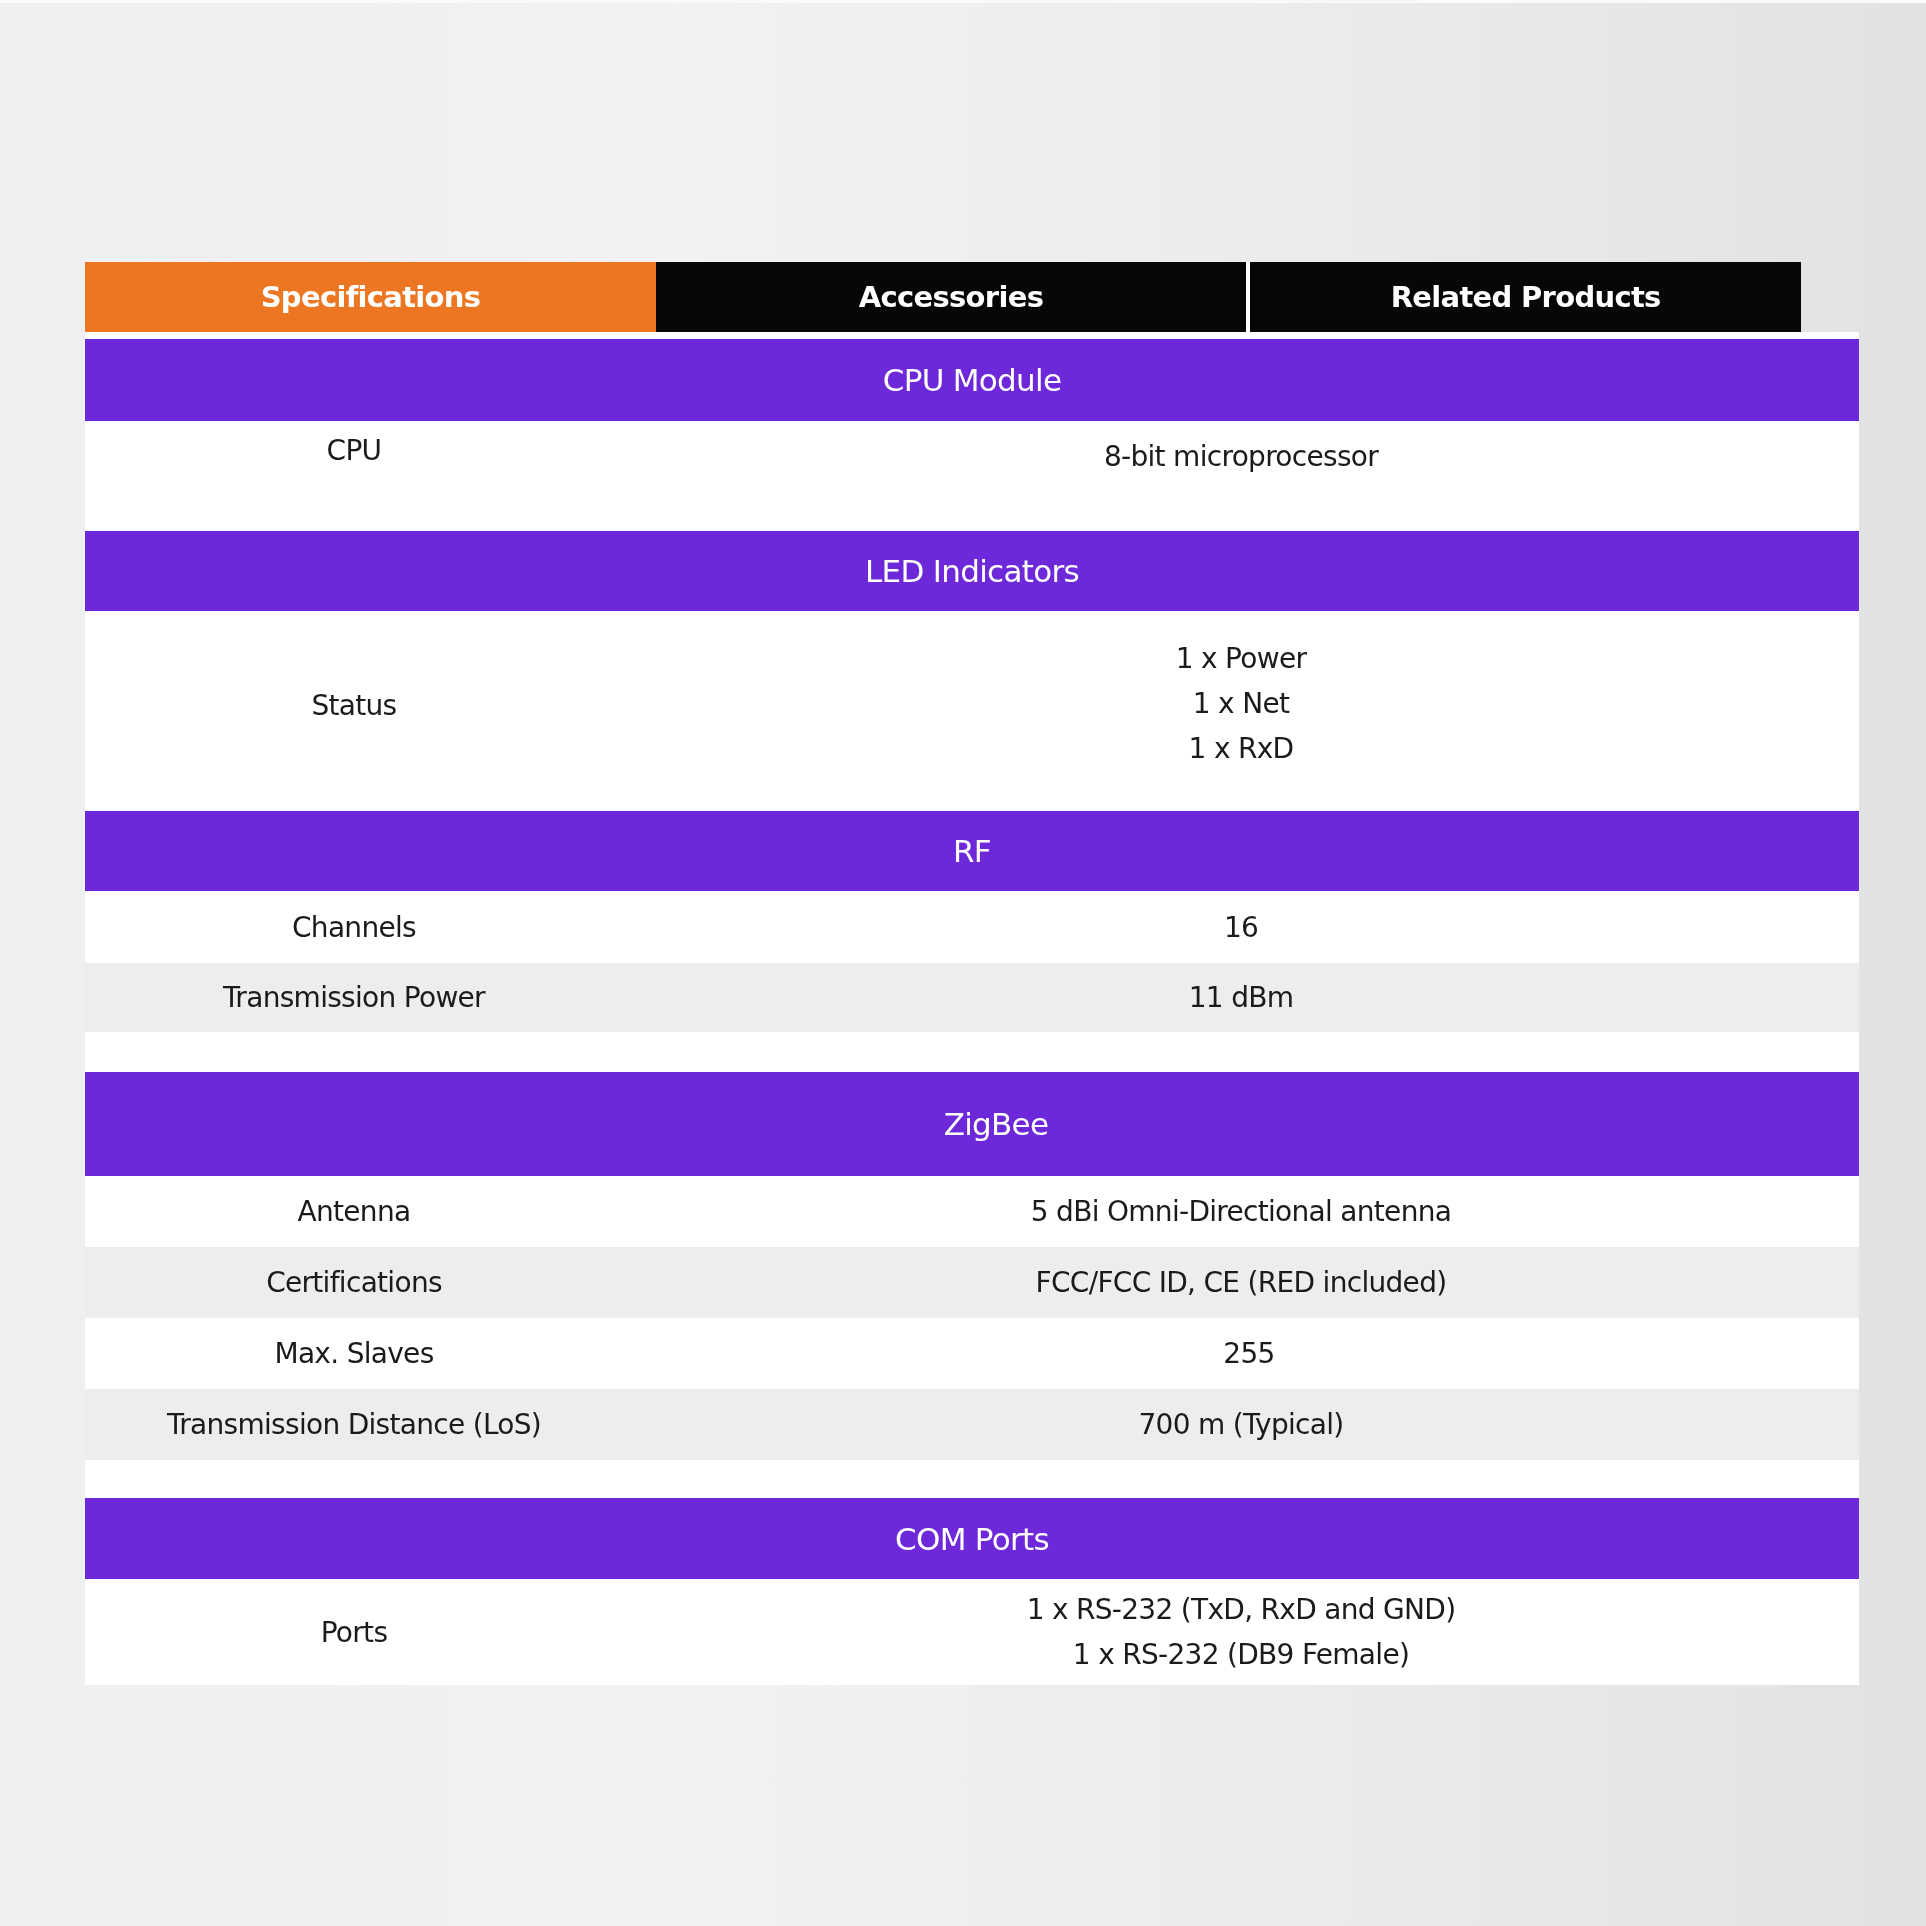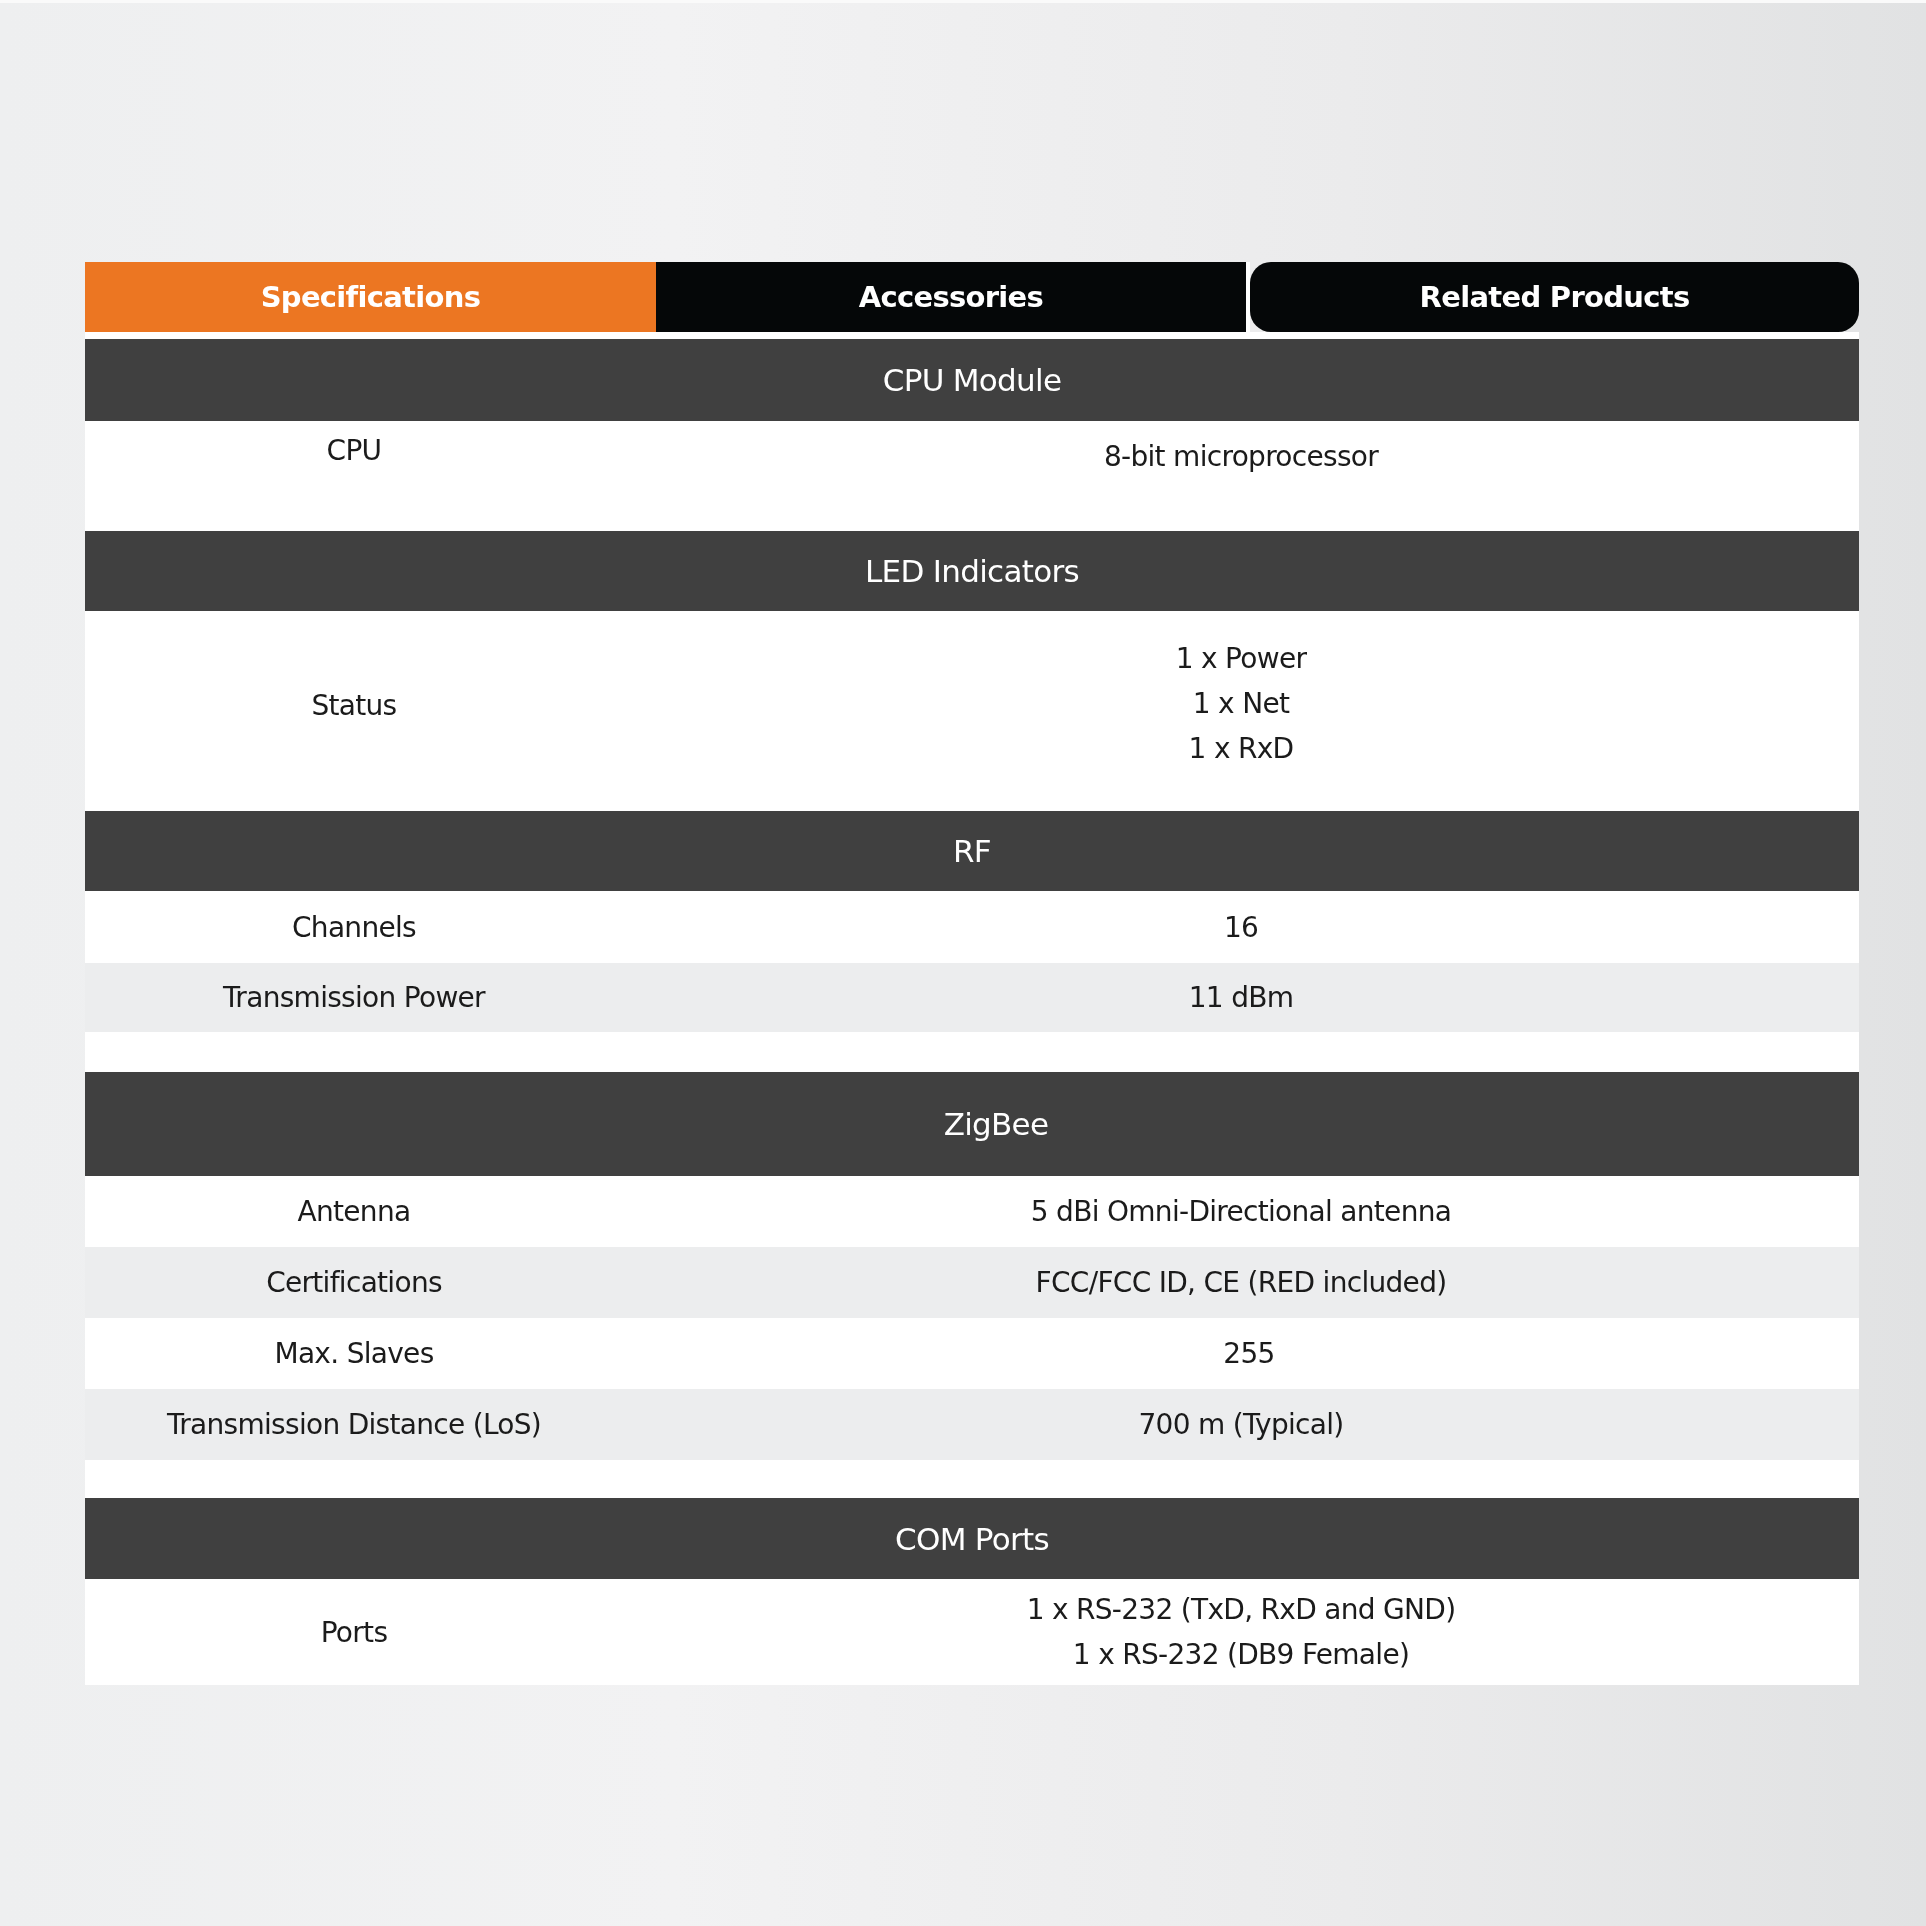--- a/index.html
+++ b/index.html
@@ -49,7 +49,7 @@
     .tab-spec { width: 571px; }
     .tab-acc { width: 590px; }
     .tab-gap { width: 4.2px; background: #ffffff; height: 70px; }
-    .tab-rel { width: 609px; border-radius: 21px; }
+    .tab-rel { width: 551px; }
 
     .tab-spacer {
       height: 7px;

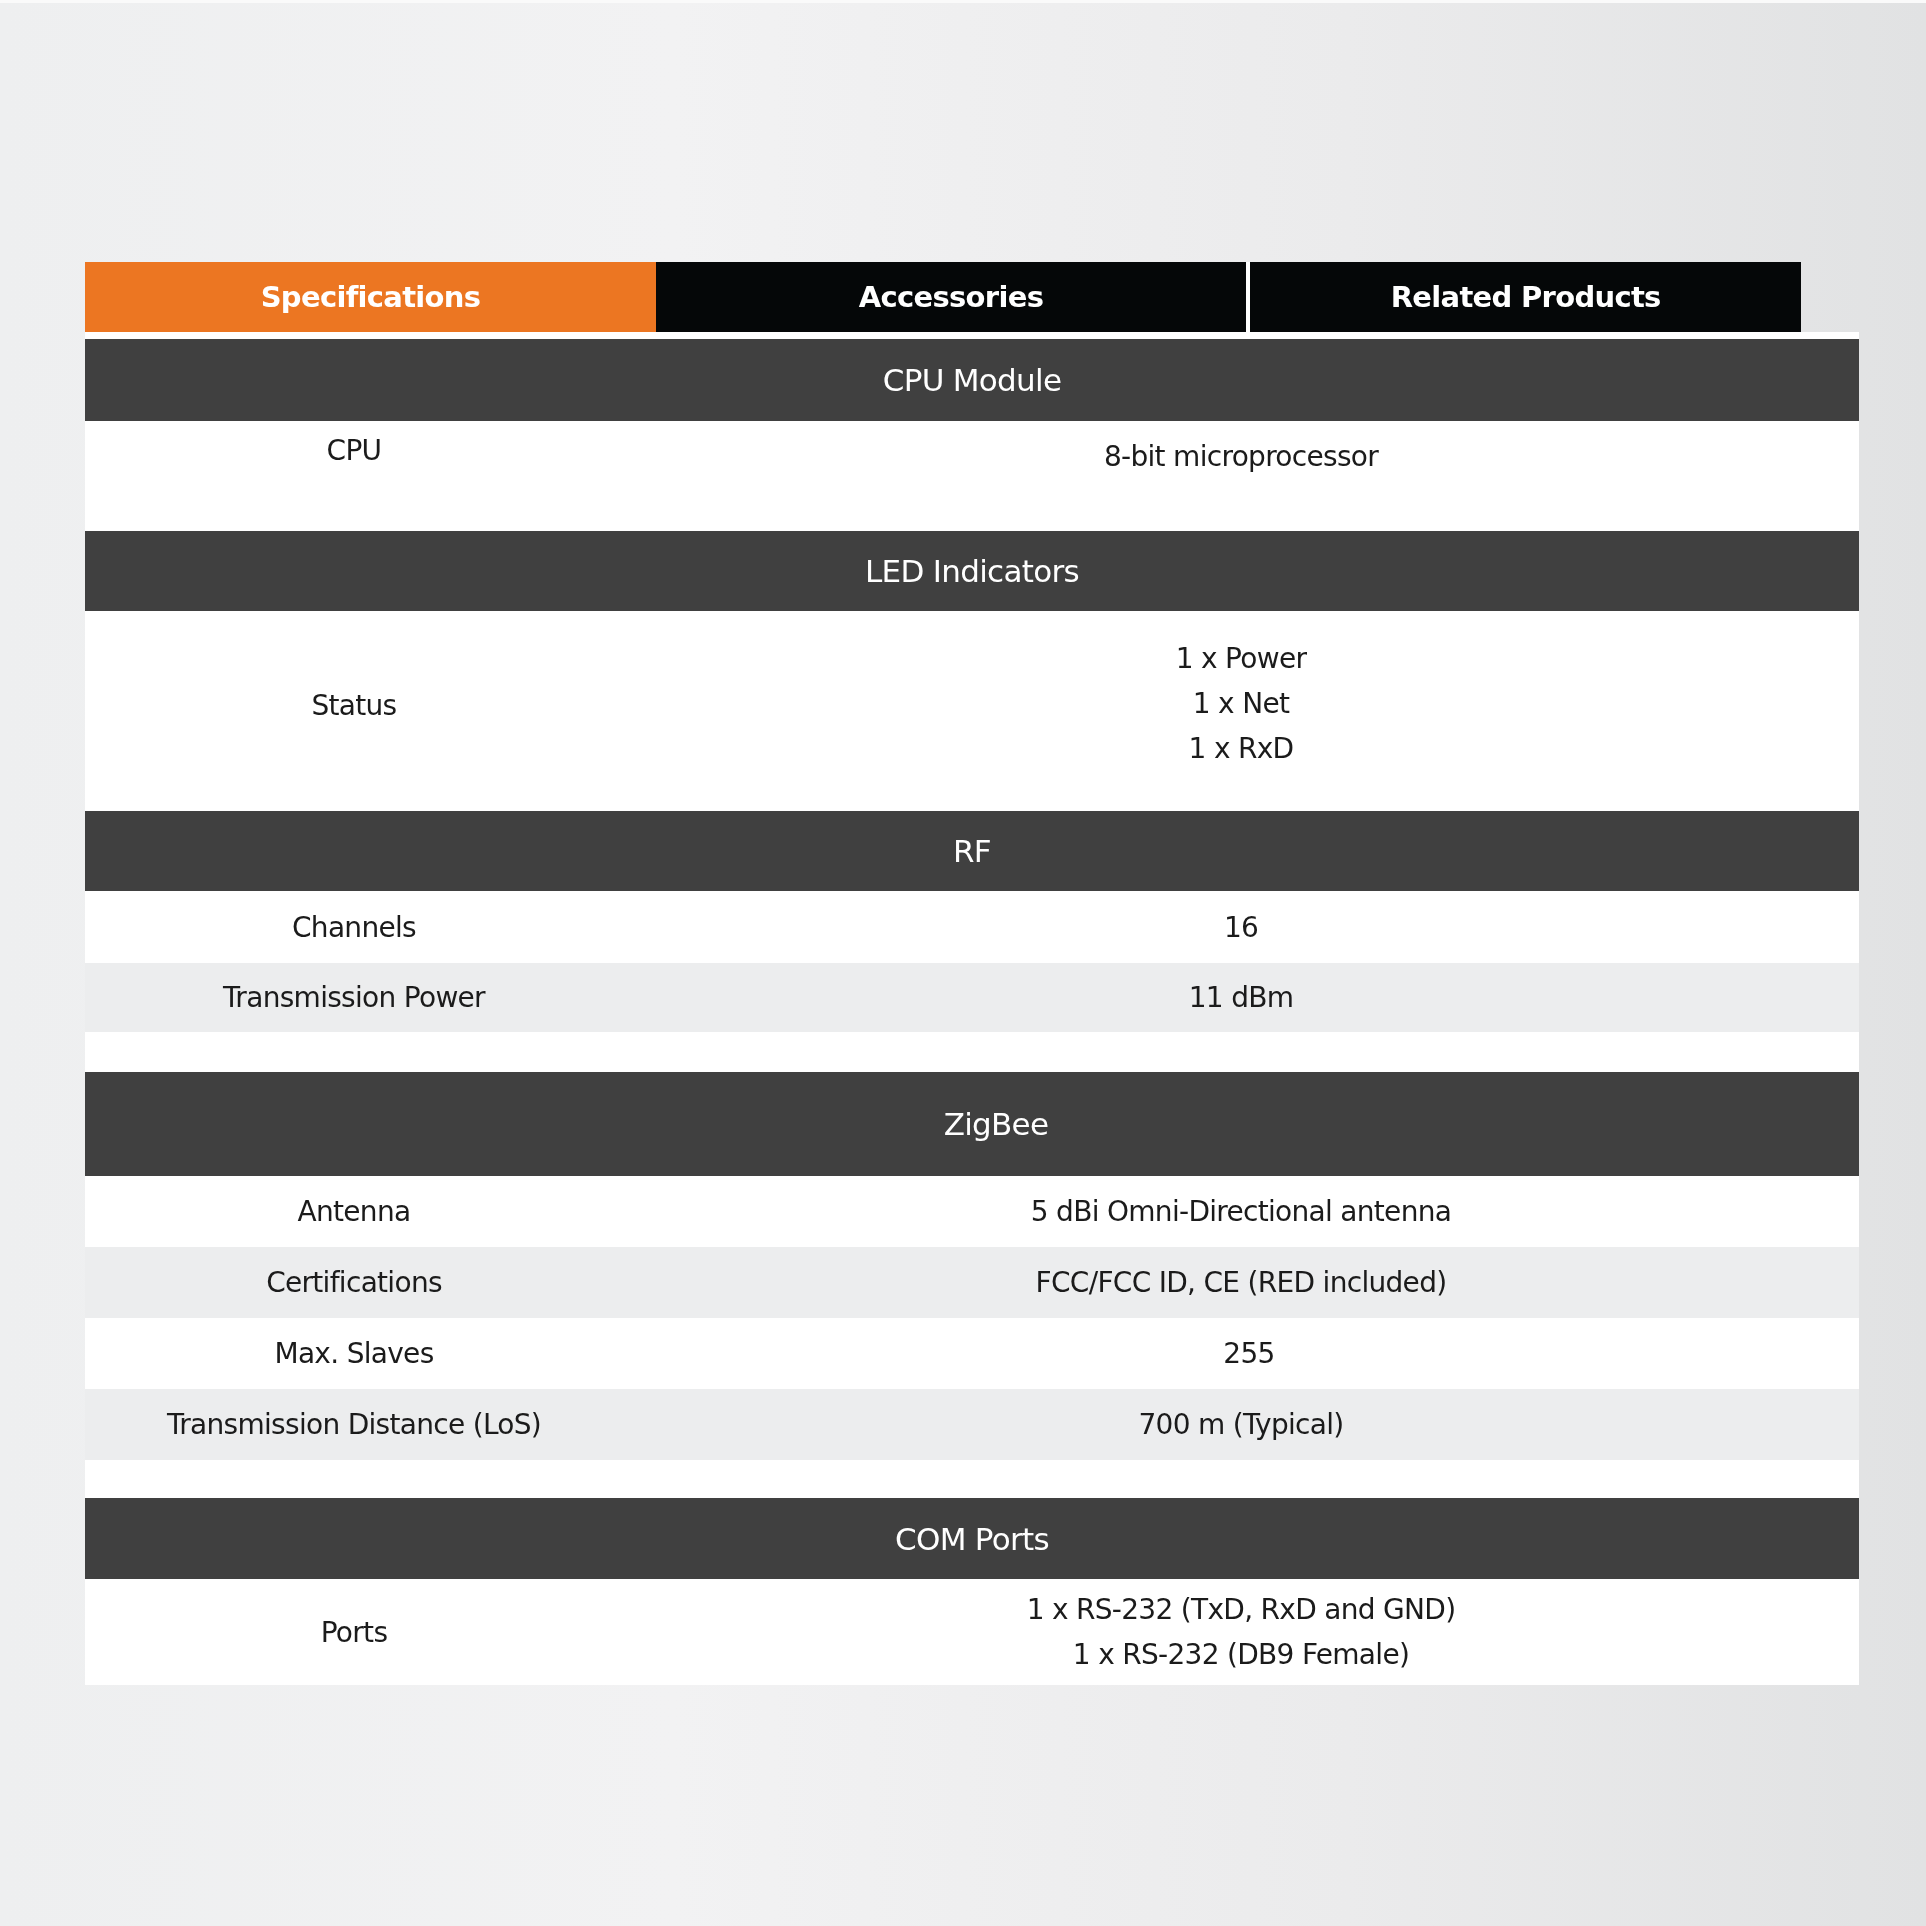--- a/index.html
+++ b/index.html
@@ -58,7 +58,7 @@
 
     
     .section-header {
-      background: #404040;
+      background: #6d28d9;
       color: #ffffff;
       display: flex;
       align-items: center;

